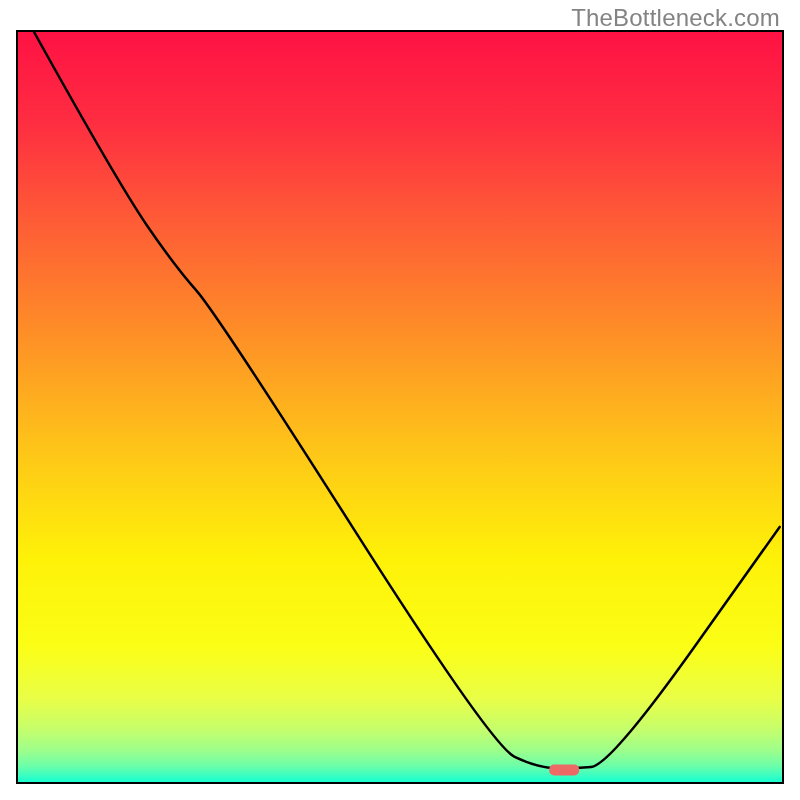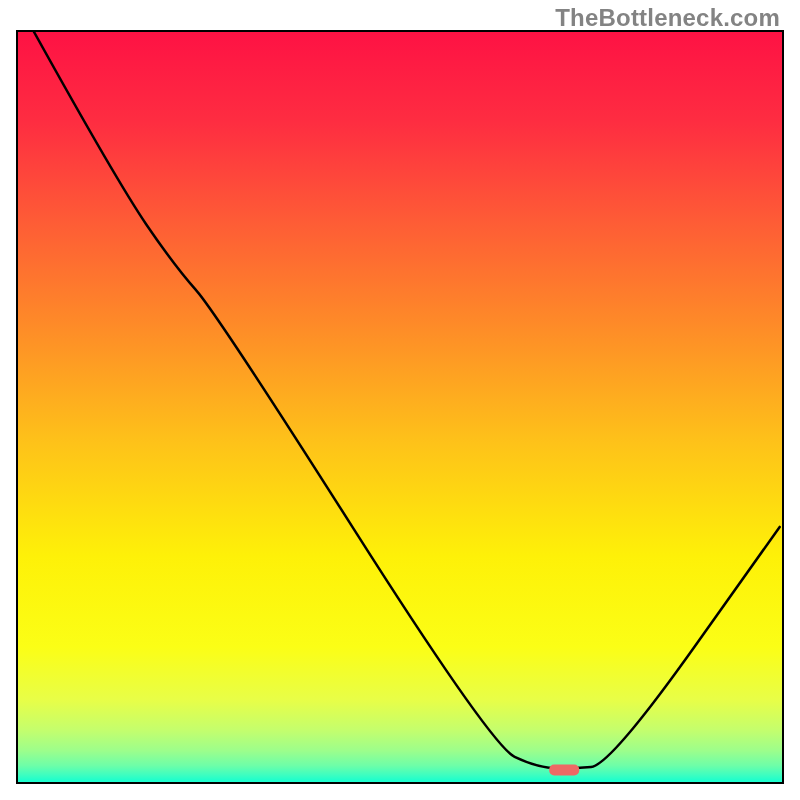--- a/index.html
+++ b/index.html
@@ -25,7 +25,7 @@
     right: 20px;
     font-family: Arial, Helvetica, sans-serif;
     font-size: 24px;
-    font-weight: 700;
+    font-weight: 400;
     color: #838383;
     letter-spacing: 0.2px;
   }

